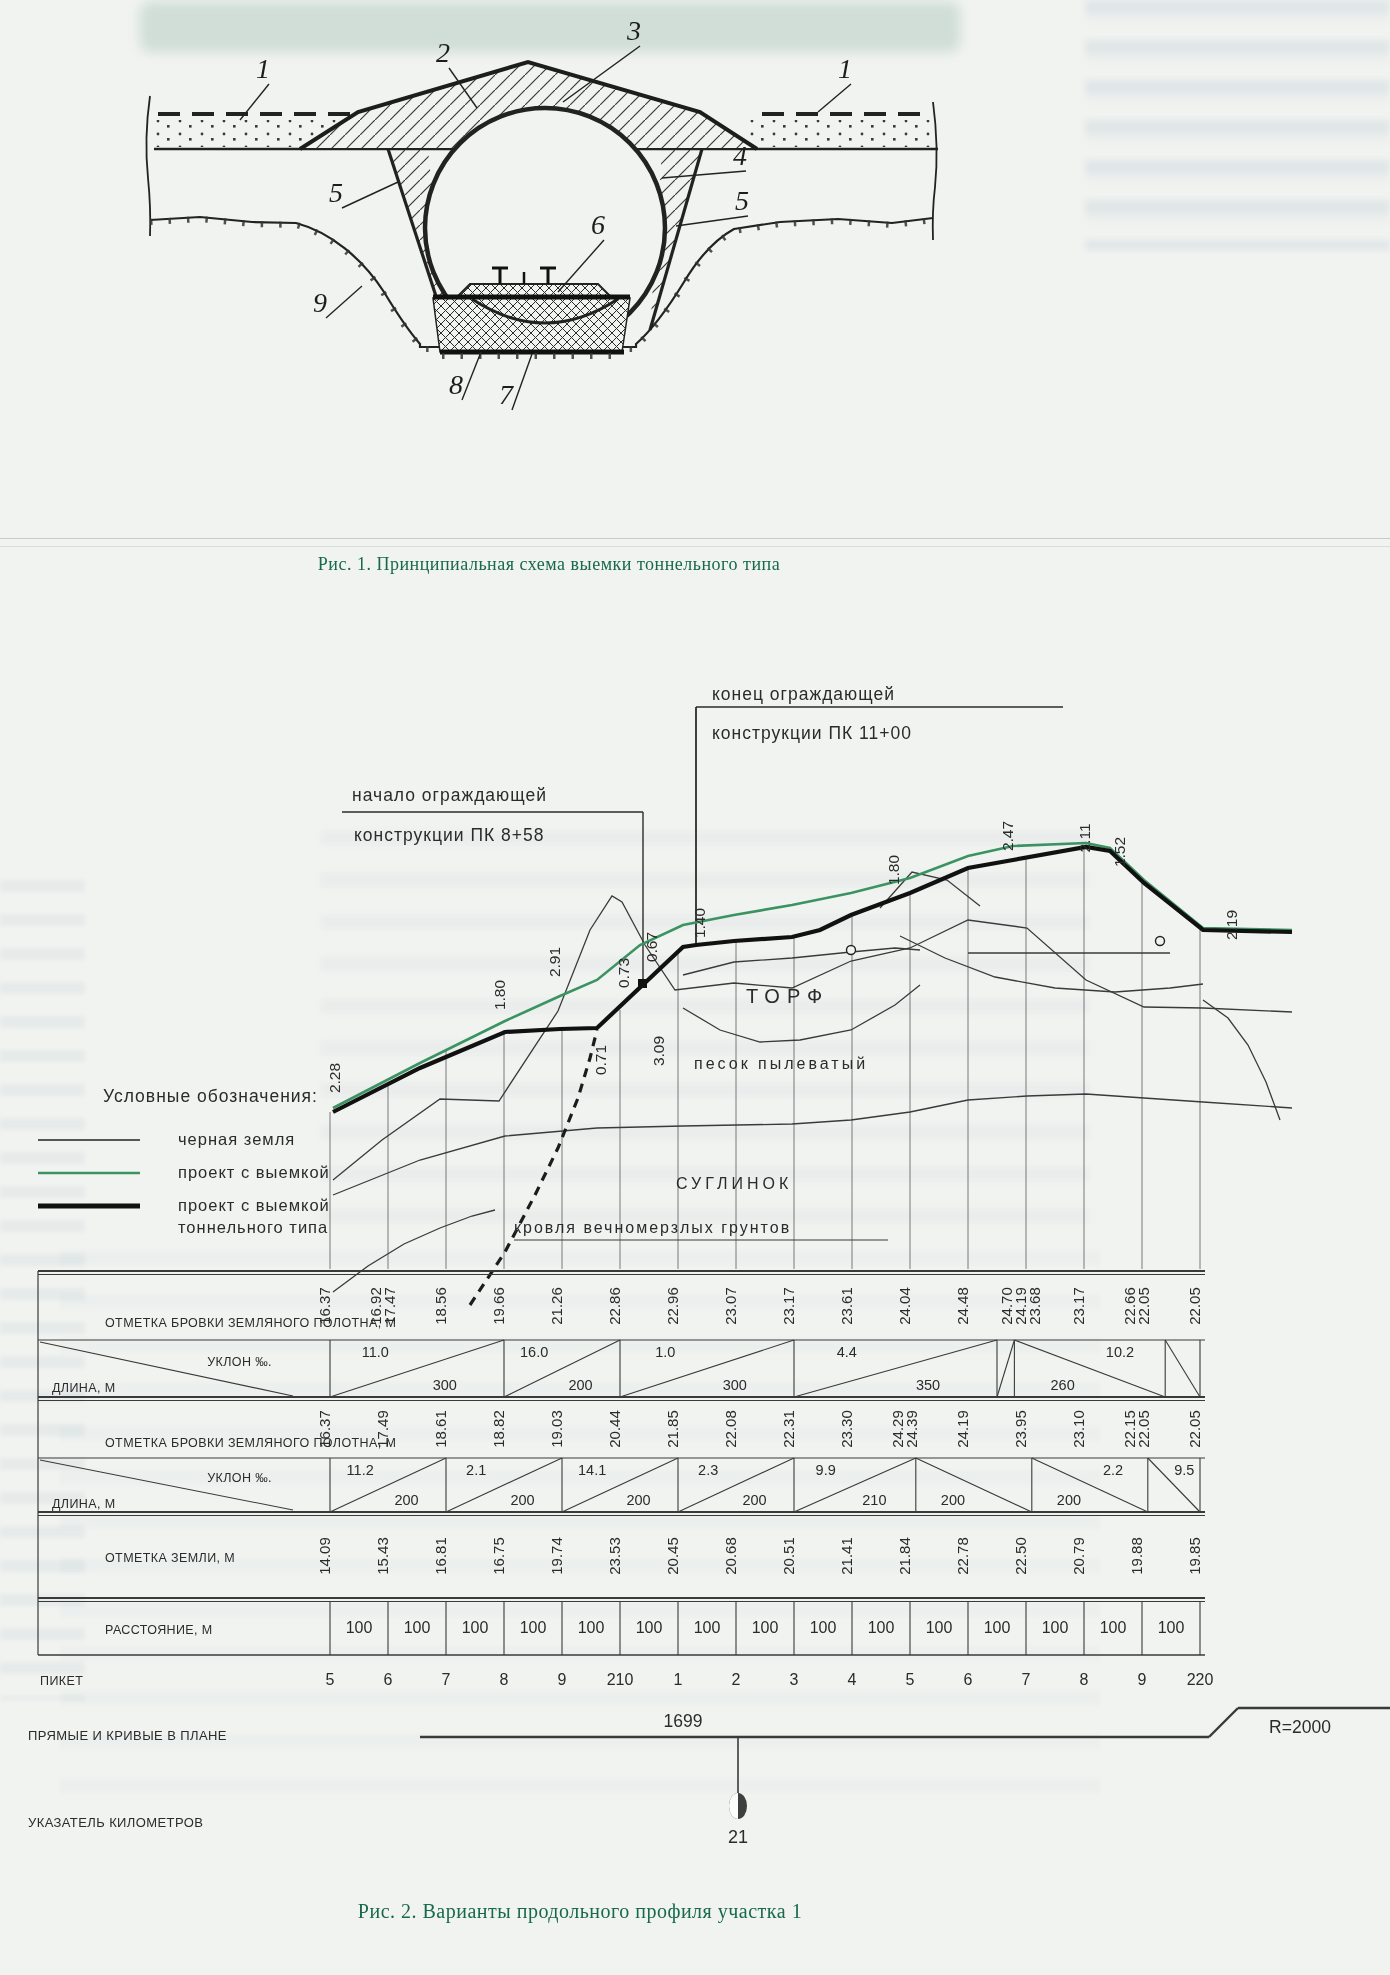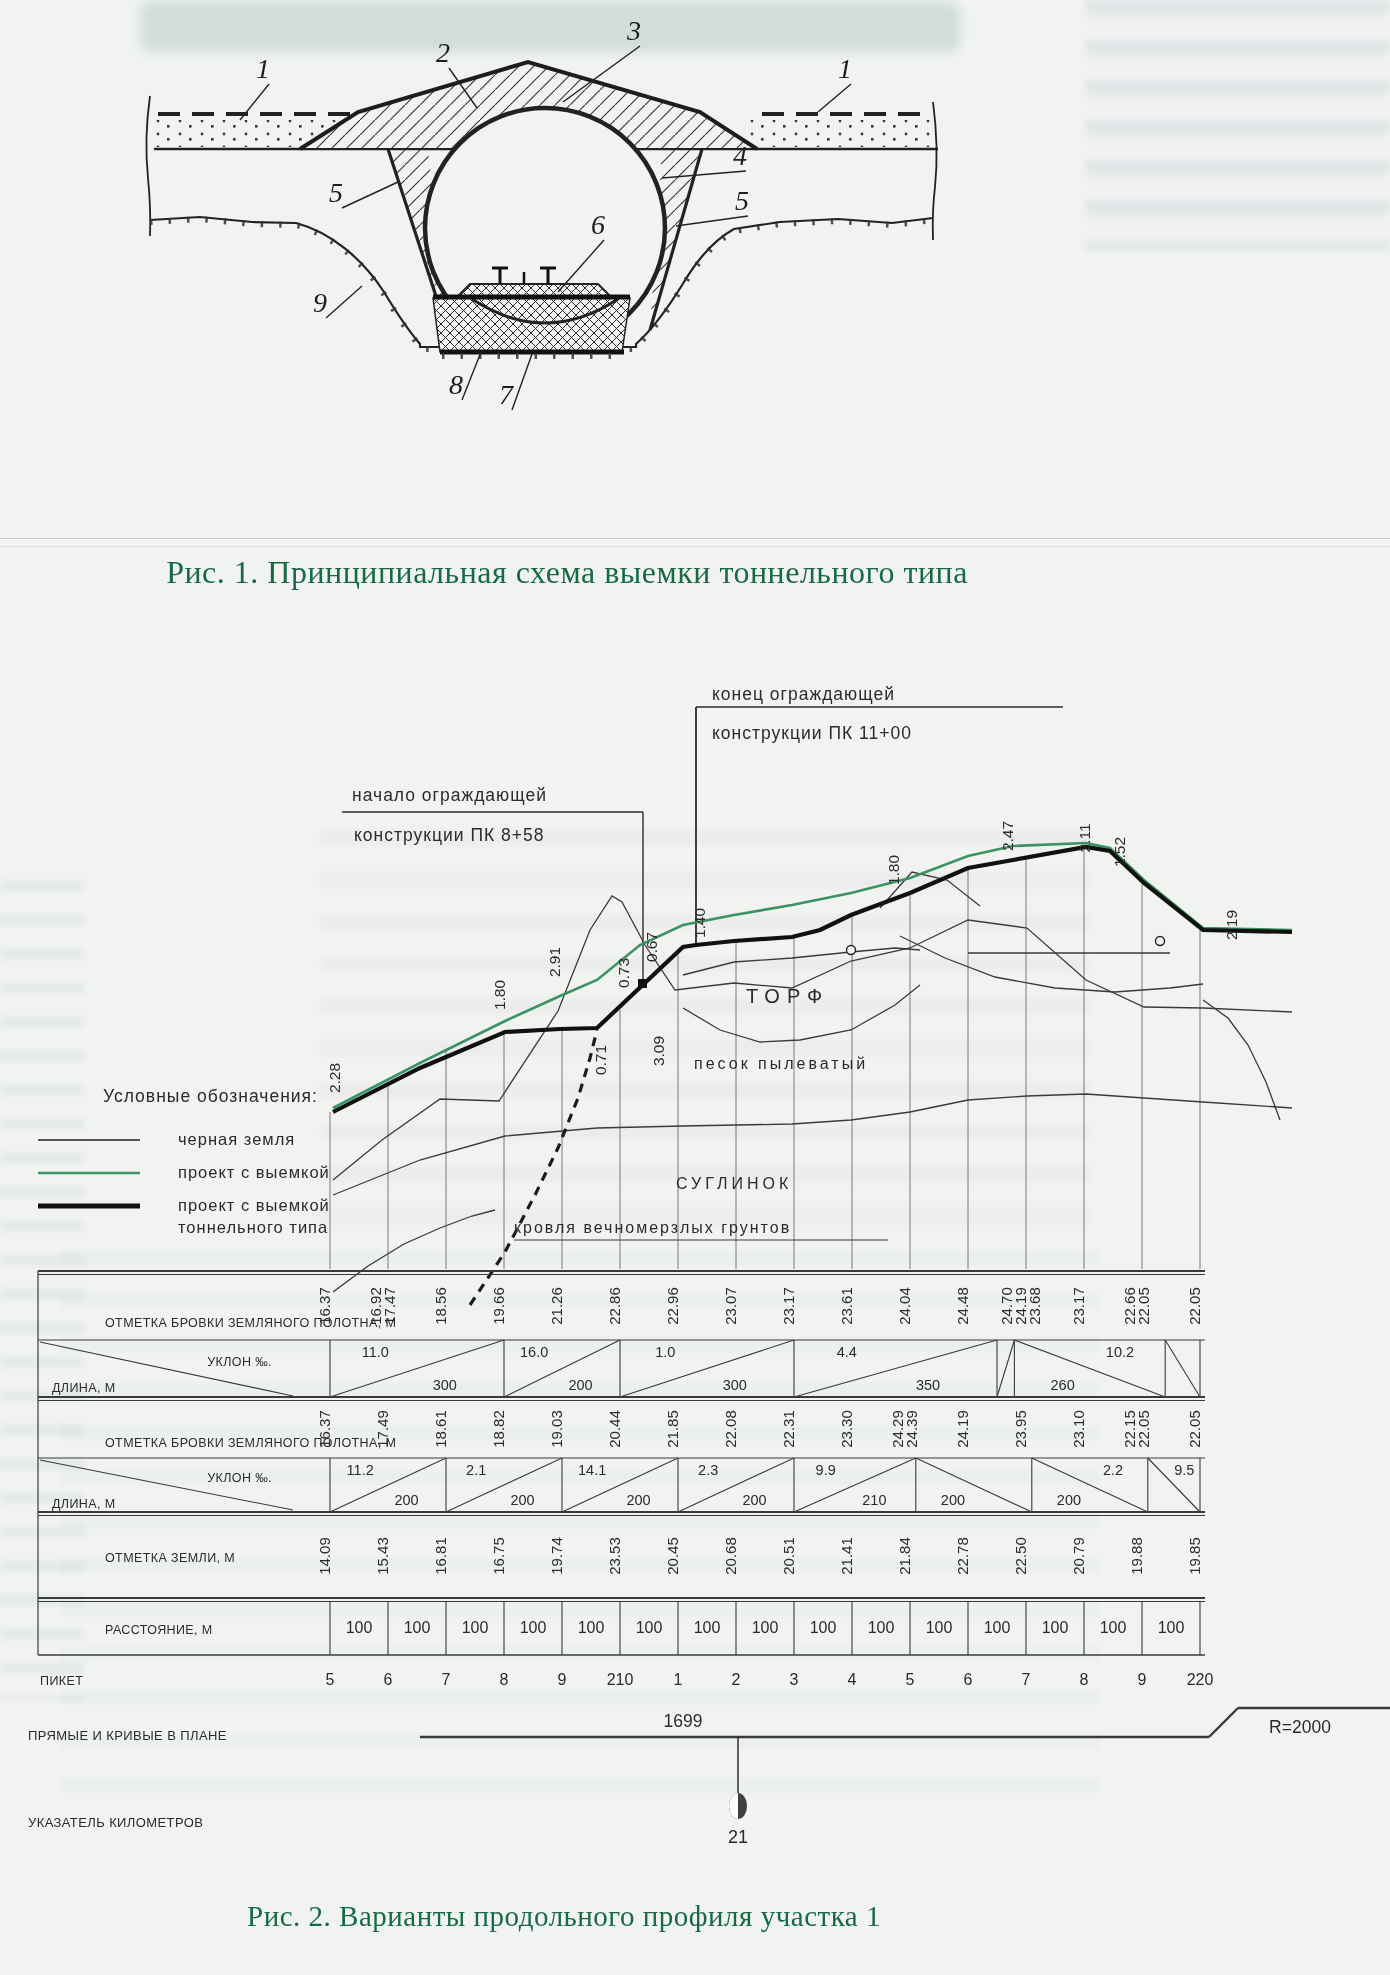--- a/index.html
+++ b/index.html
@@ -11,7 +11,7 @@
   #fig2-svg{top:620px;}
   .caption{position:absolute;text-align:center;color:#17694a;
            font-family:"Liberation Serif",serif;font-weight:500;letter-spacing:.5px;}
-  .cap1{left:122px;top:554px;width:890px;font-size:32px;}
+  .cap1{left:104px;top:554px;width:890px;font-size:18px;}
   .cap2{left:24px;top:1900px;width:1080px;font-size:29px;}
   
   .smudge{position:absolute;pointer-events:none;}

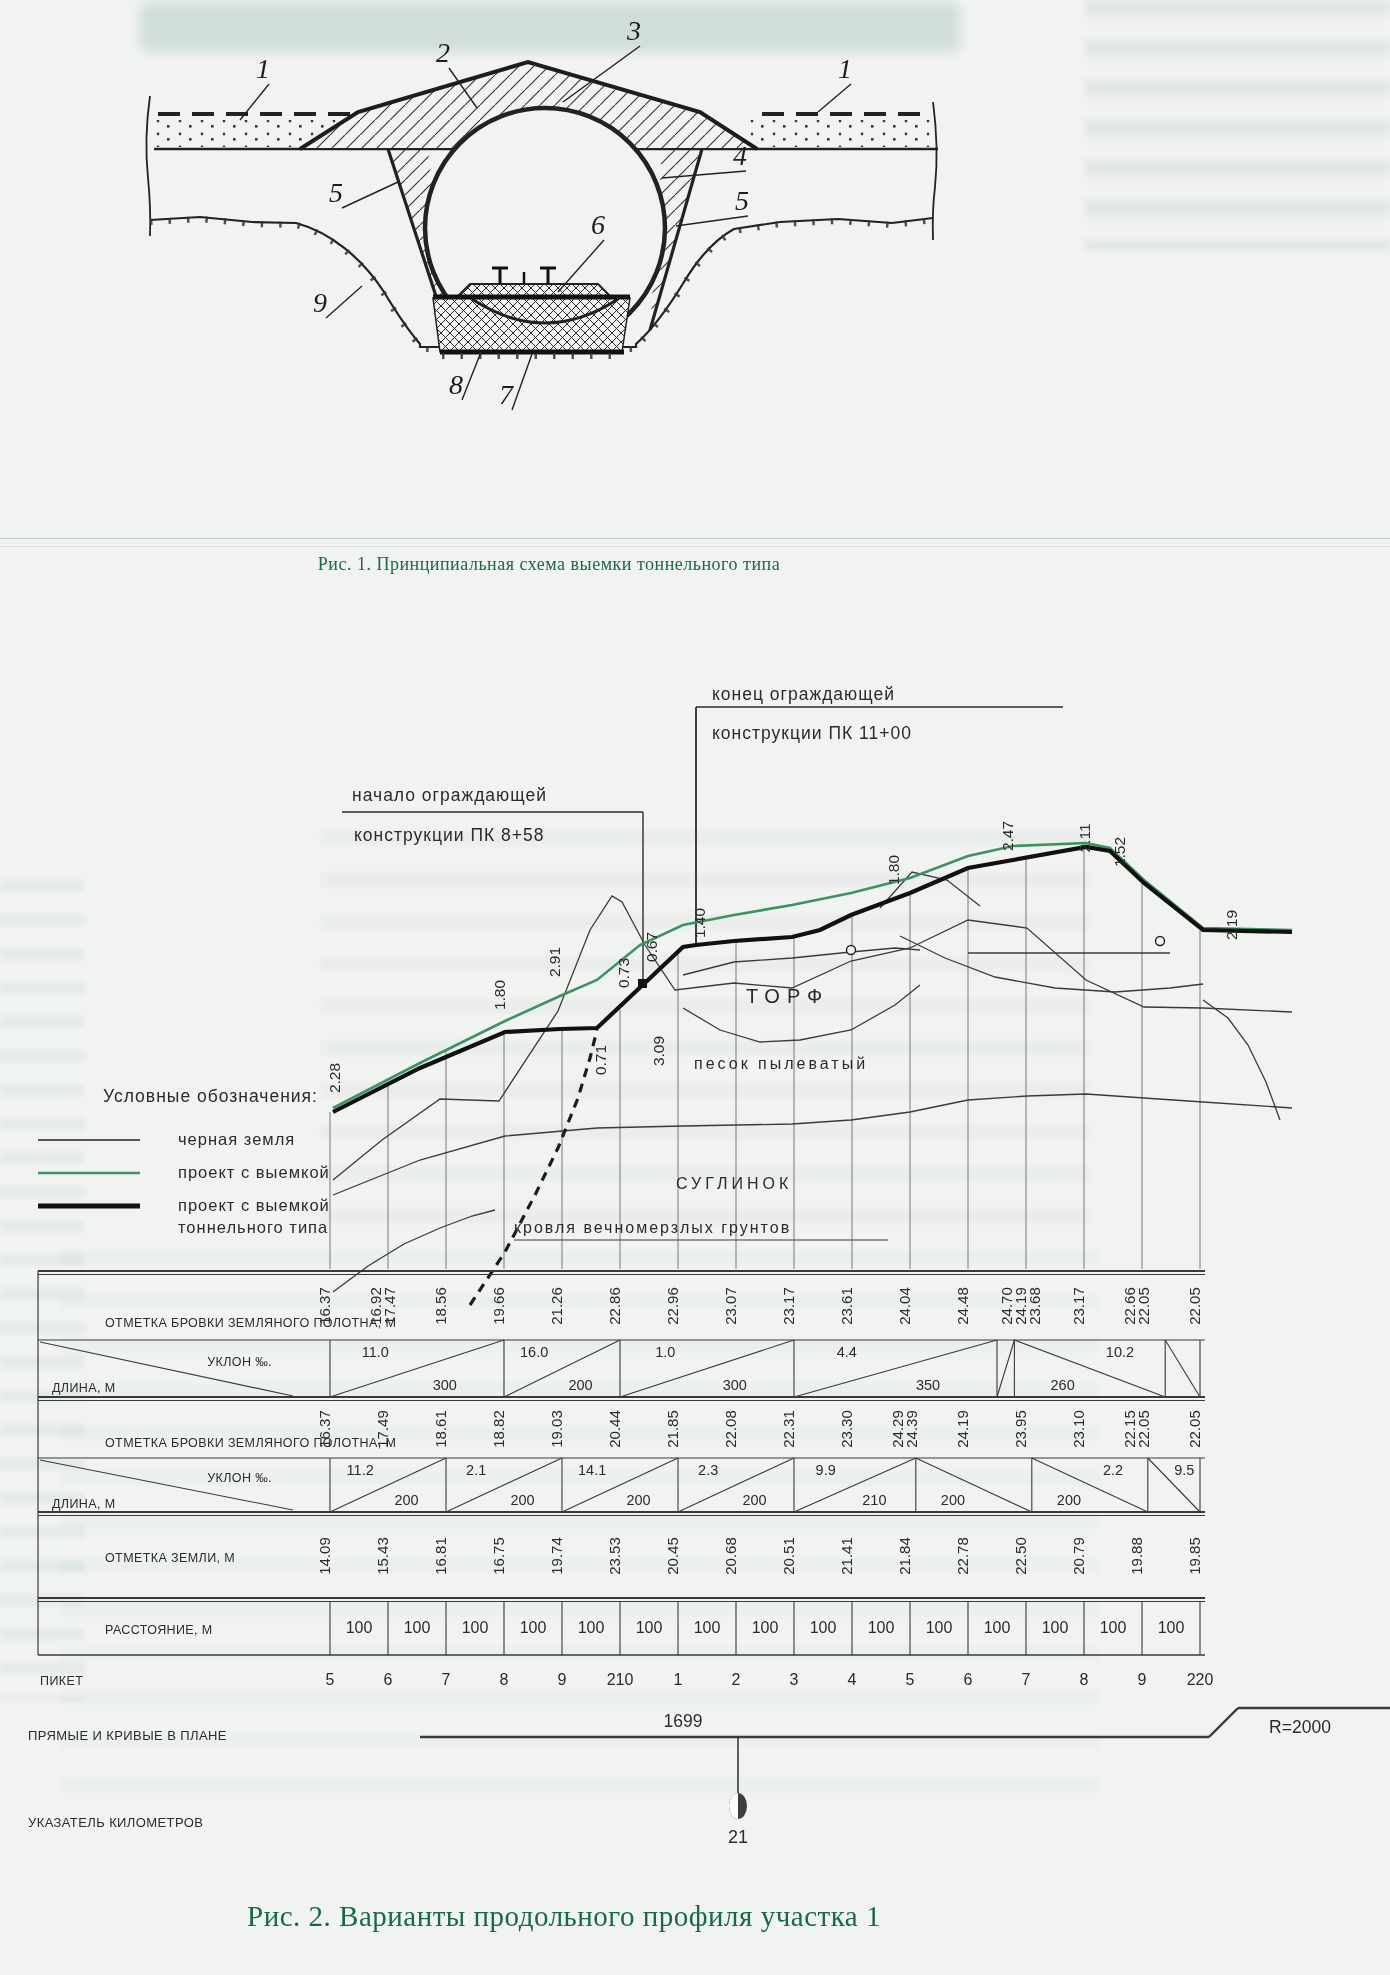--- a/index.html
+++ b/index.html
@@ -12,7 +12,7 @@
   .caption{position:absolute;text-align:center;color:#17694a;
            font-family:"Liberation Serif",serif;font-weight:500;letter-spacing:.5px;}
   .cap1{left:104px;top:554px;width:890px;font-size:18px;}
-  .cap2{left:24px;top:1900px;width:1080px;font-size:29px;}
+  .cap2{left:40px;top:1900px;width:1080px;font-size:20px;}
   
   .smudge{position:absolute;pointer-events:none;}
   .bleed-top{left:140px;top:2px;width:820px;height:50px;background:rgba(23,105,74,.15);

